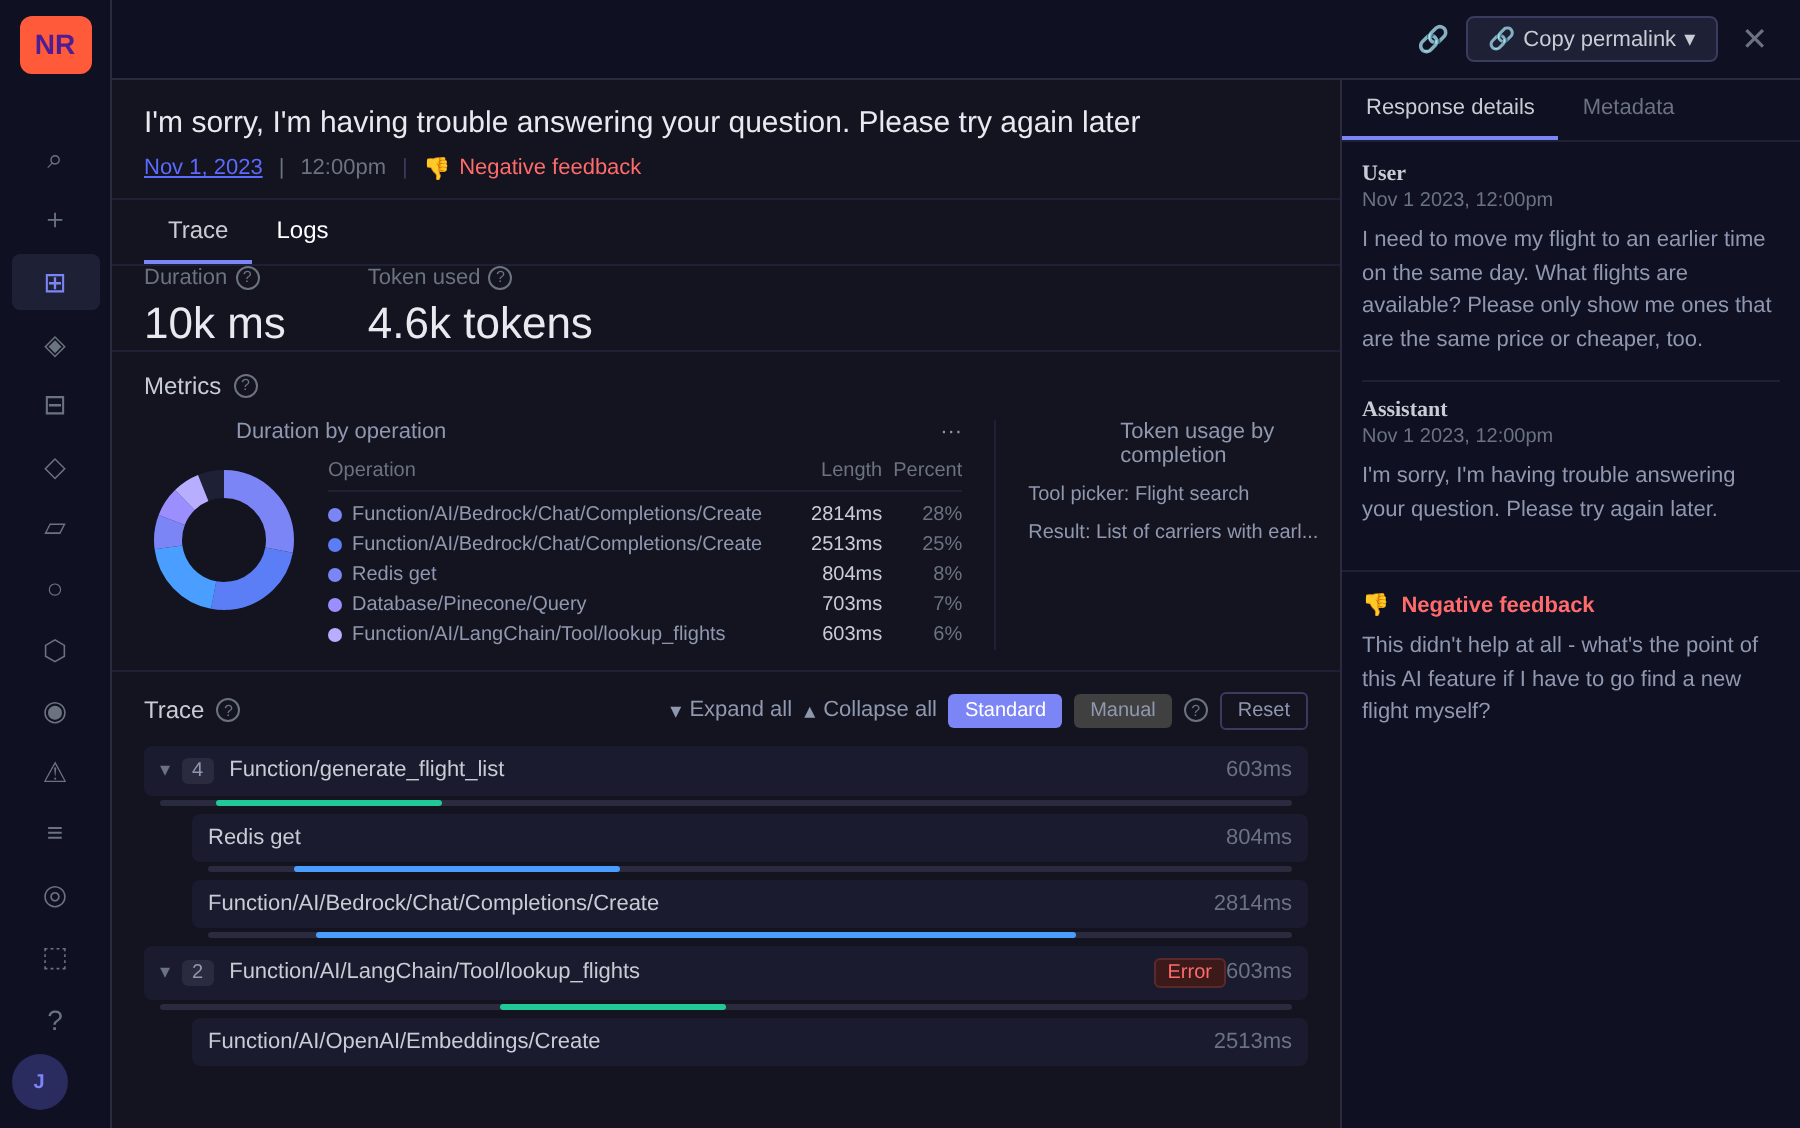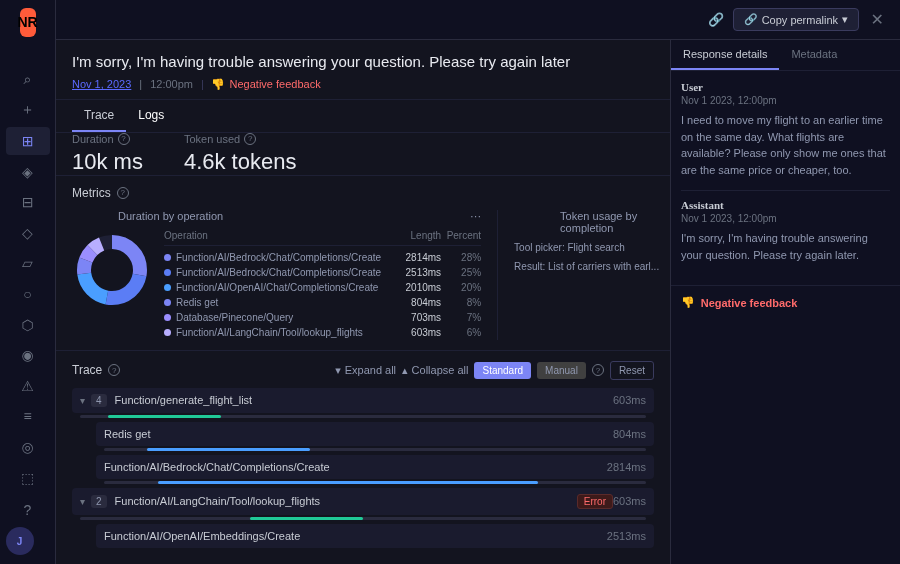--- a/index.html
+++ b/index.html
@@ -9,7 +9,7 @@
     
     
     .sidebar { width: 56px; background: #0f1021; display: flex; flex-direction: column; align-items: center; padding: 8px 0; border-right: 1px solid #2a2b3e; flex-shrink: 0; }
-    .sidebar-logo { width: 16px; height: 32px; background: #ff5b3a; border-radius: 6px; display: flex; align-items: center; justify-content: center; color: #000000; font-weight: bold; font-size: 14px; margin-bottom: 28px; }
+    .sidebar-logo { width: 36px; height: 32px; background: #ff5b3a; border-radius: 6px; display: flex; align-items: center; justify-content: center; color: #4c1d95; font-weight: bold; font-size: 14px; margin-bottom: 28px; }
     .sidebar-item { width: 44px; height: 32px; display: flex; align-items: center; justify-content: center; border-radius: 4px; cursor: pointer; color: #6b7280; margin: 1px 0; font-size: 10px; flex-direction: column; gap: 2px; }
     .sidebar-item.active { background: #1e2035; color: #7c85f5; }
     .sidebar-icon { font-size: 14px; }

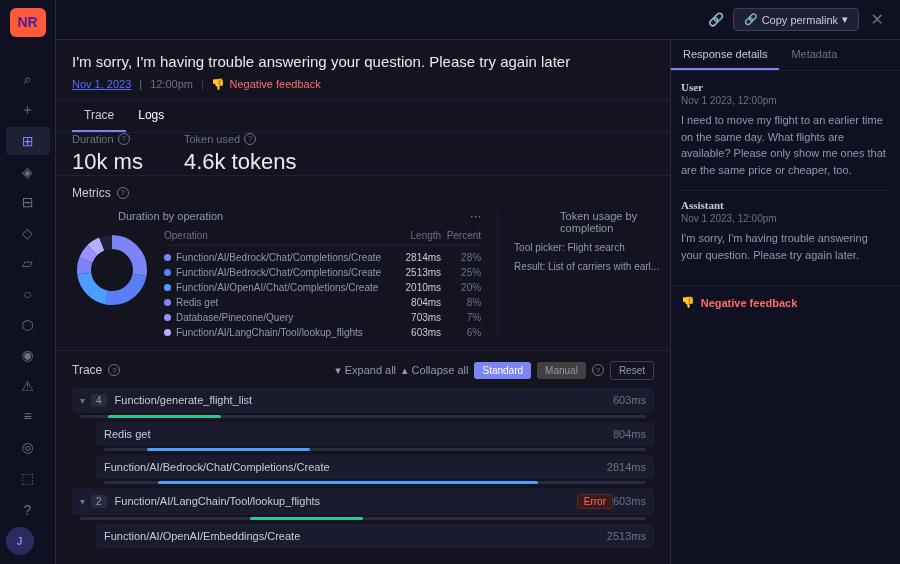--- a/index.html
+++ b/index.html
@@ -295,12 +295,6 @@
                     <span class="row-name">Function/AI/Bedrock/Chat/Completions/Create</span>
                     <span class="row-len">2513ms</span>
                     <span class="row-pct">25%</span>
-                  </div>
-                  <div class="table-row-item">
-                    <span class="row-dot" style="background:#4a9eff;"></span>
-                    <span class="row-name">Function/AI/OpenAI/Chat/Completions/Create</span>
-                    <span class="row-len">2010ms</span>
-                    <span class="row-pct">20%</span>
                   </div>
                   <div class="table-row-item">
                     <span class="row-dot" style="background:#7c85f5;"></span>

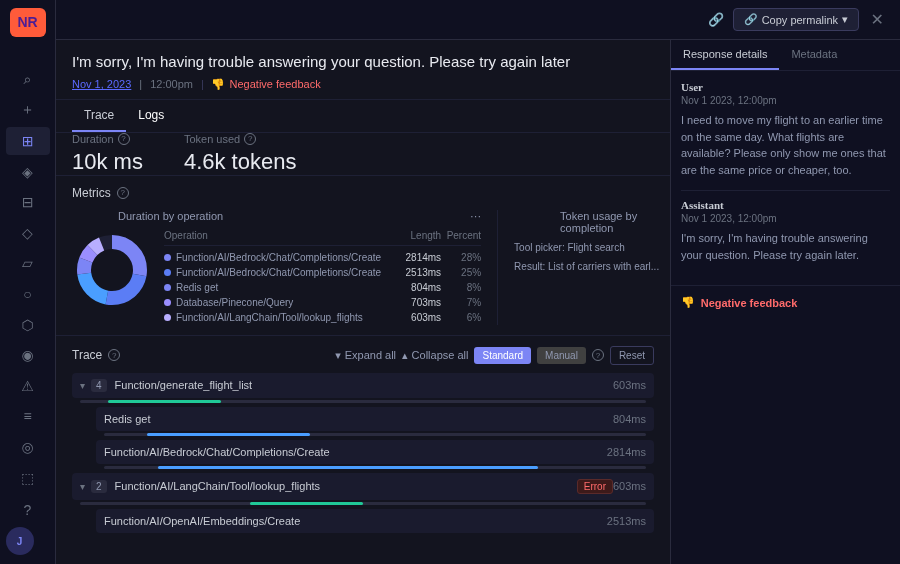--- a/index.html
+++ b/index.html
@@ -438,6 +438,7 @@
             <span>👎</span>
             <span>Negative feedback</span>
           </div>
+          <div class="feedback-text">This didn't help at all - what's the point of this AI feature if I have to go find a new flight myself?</div>
         </div>
       </div>
     </div>

